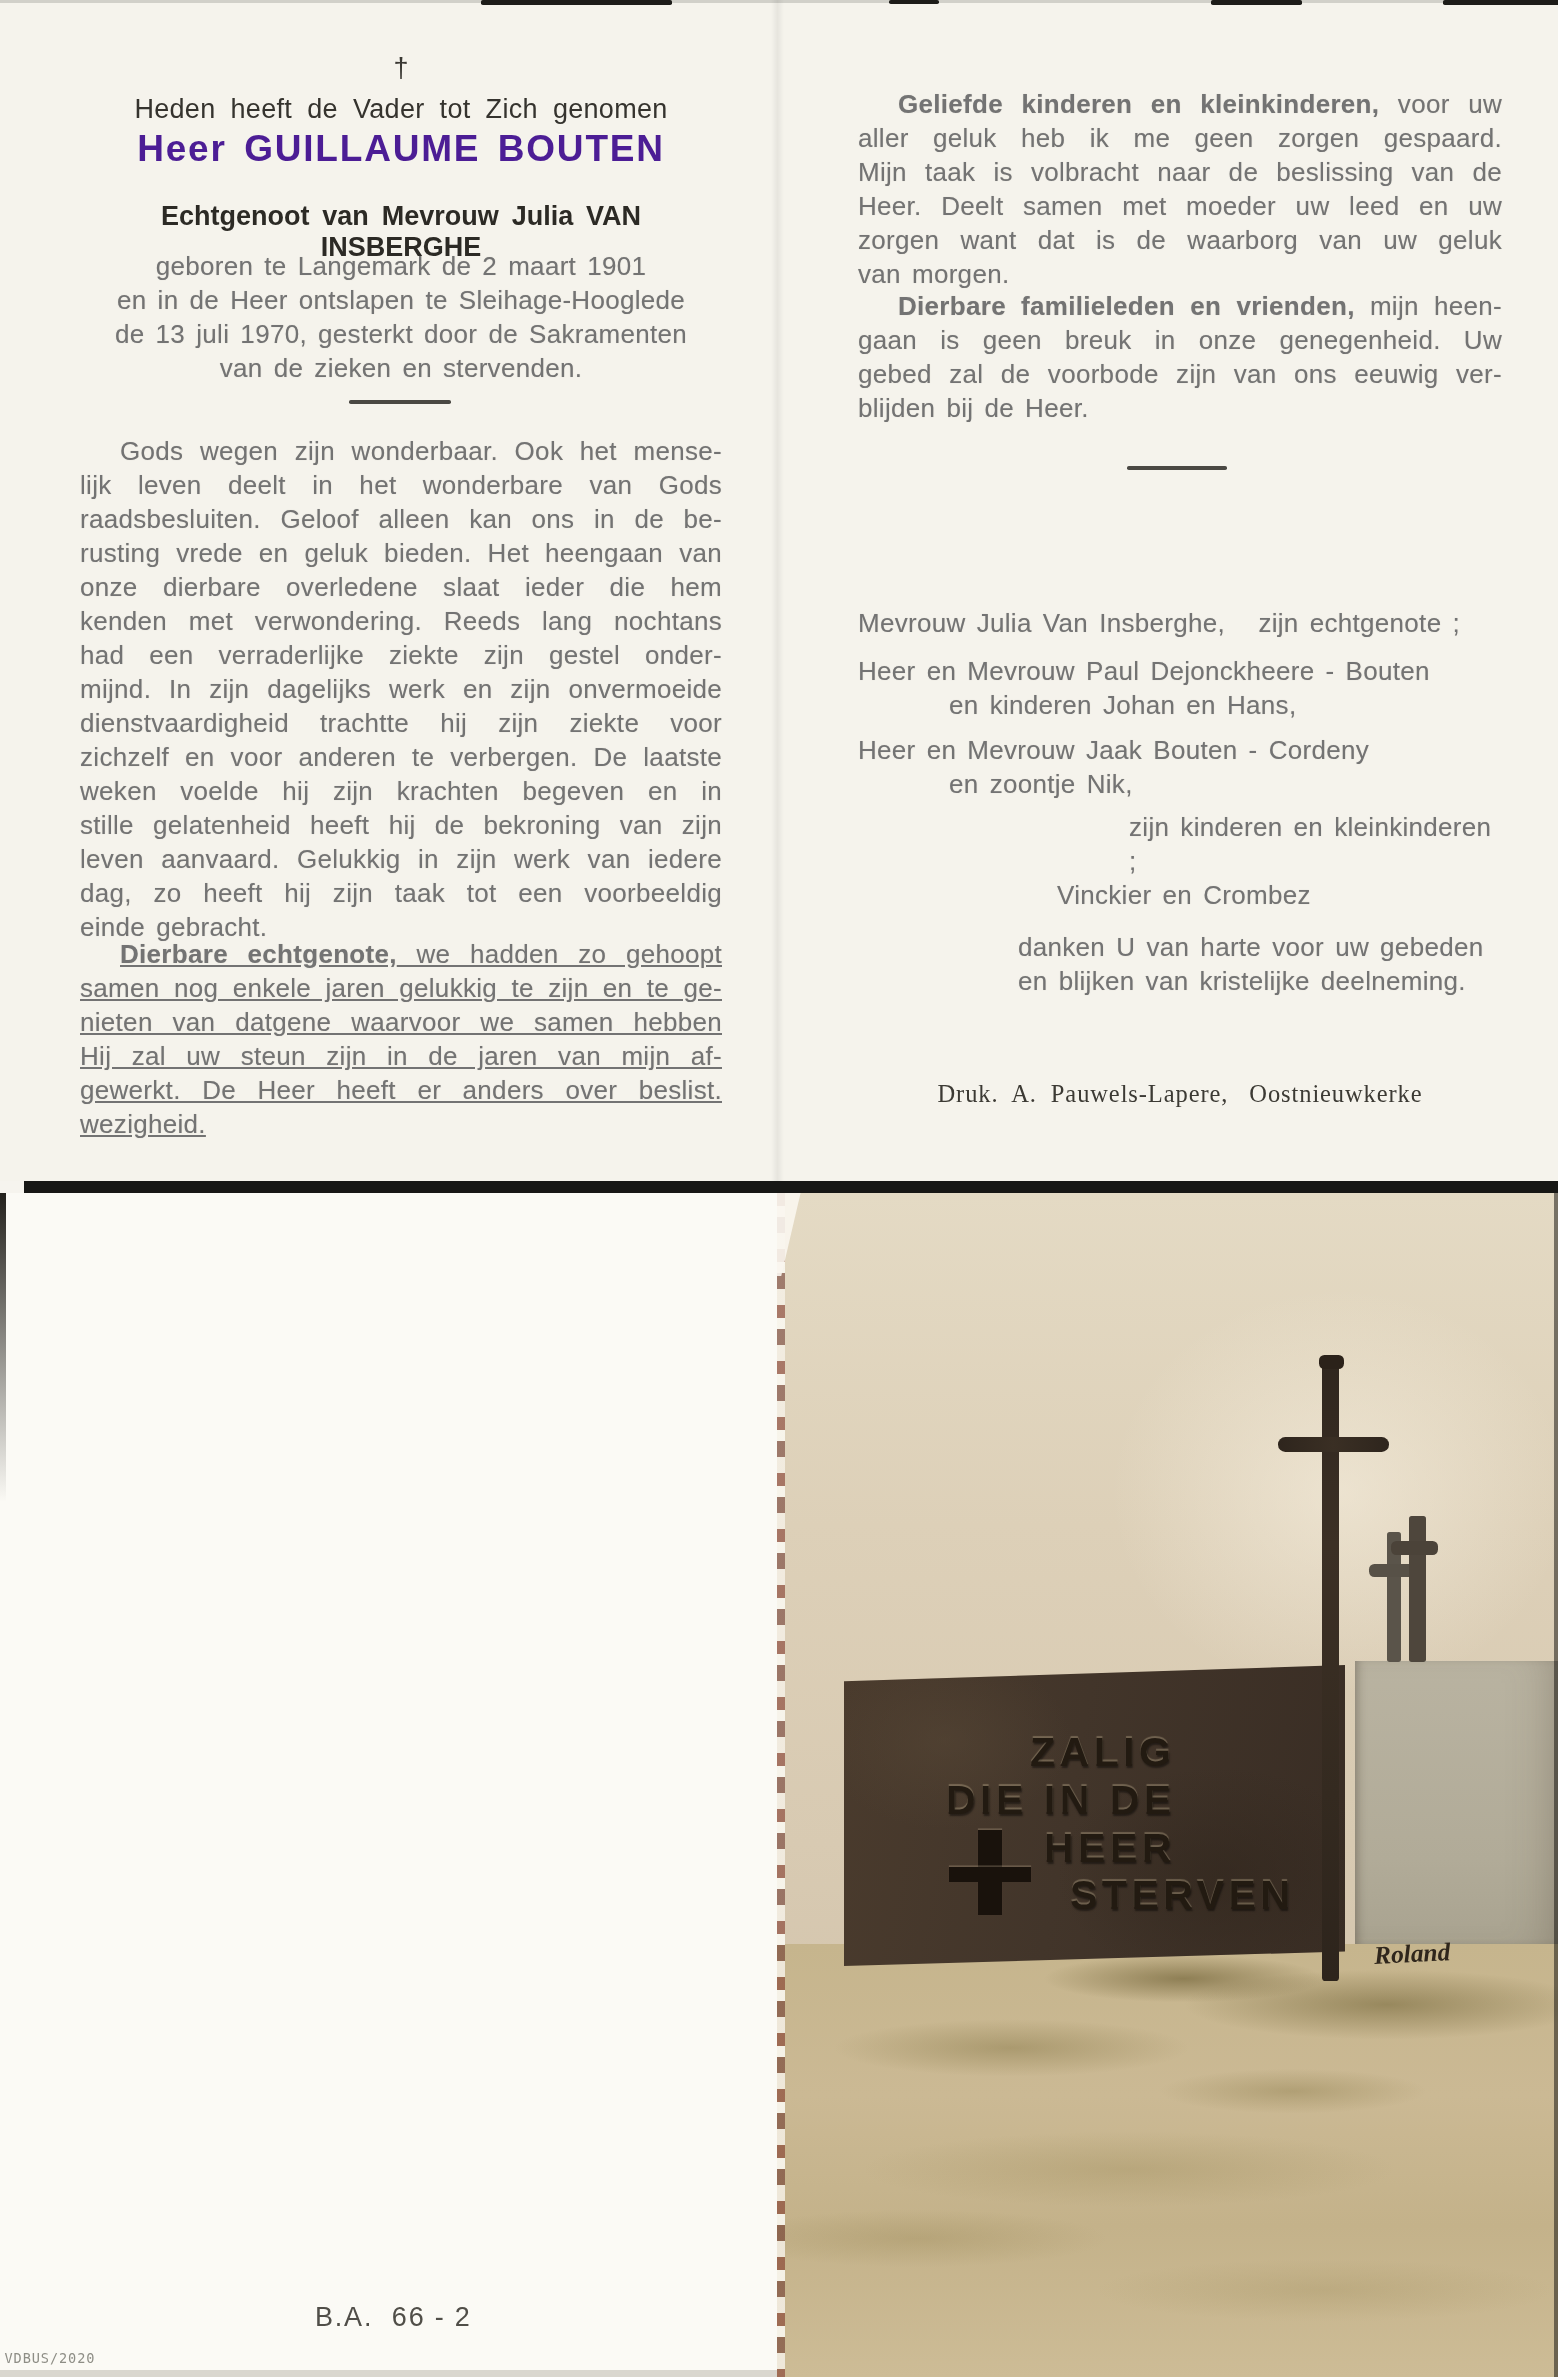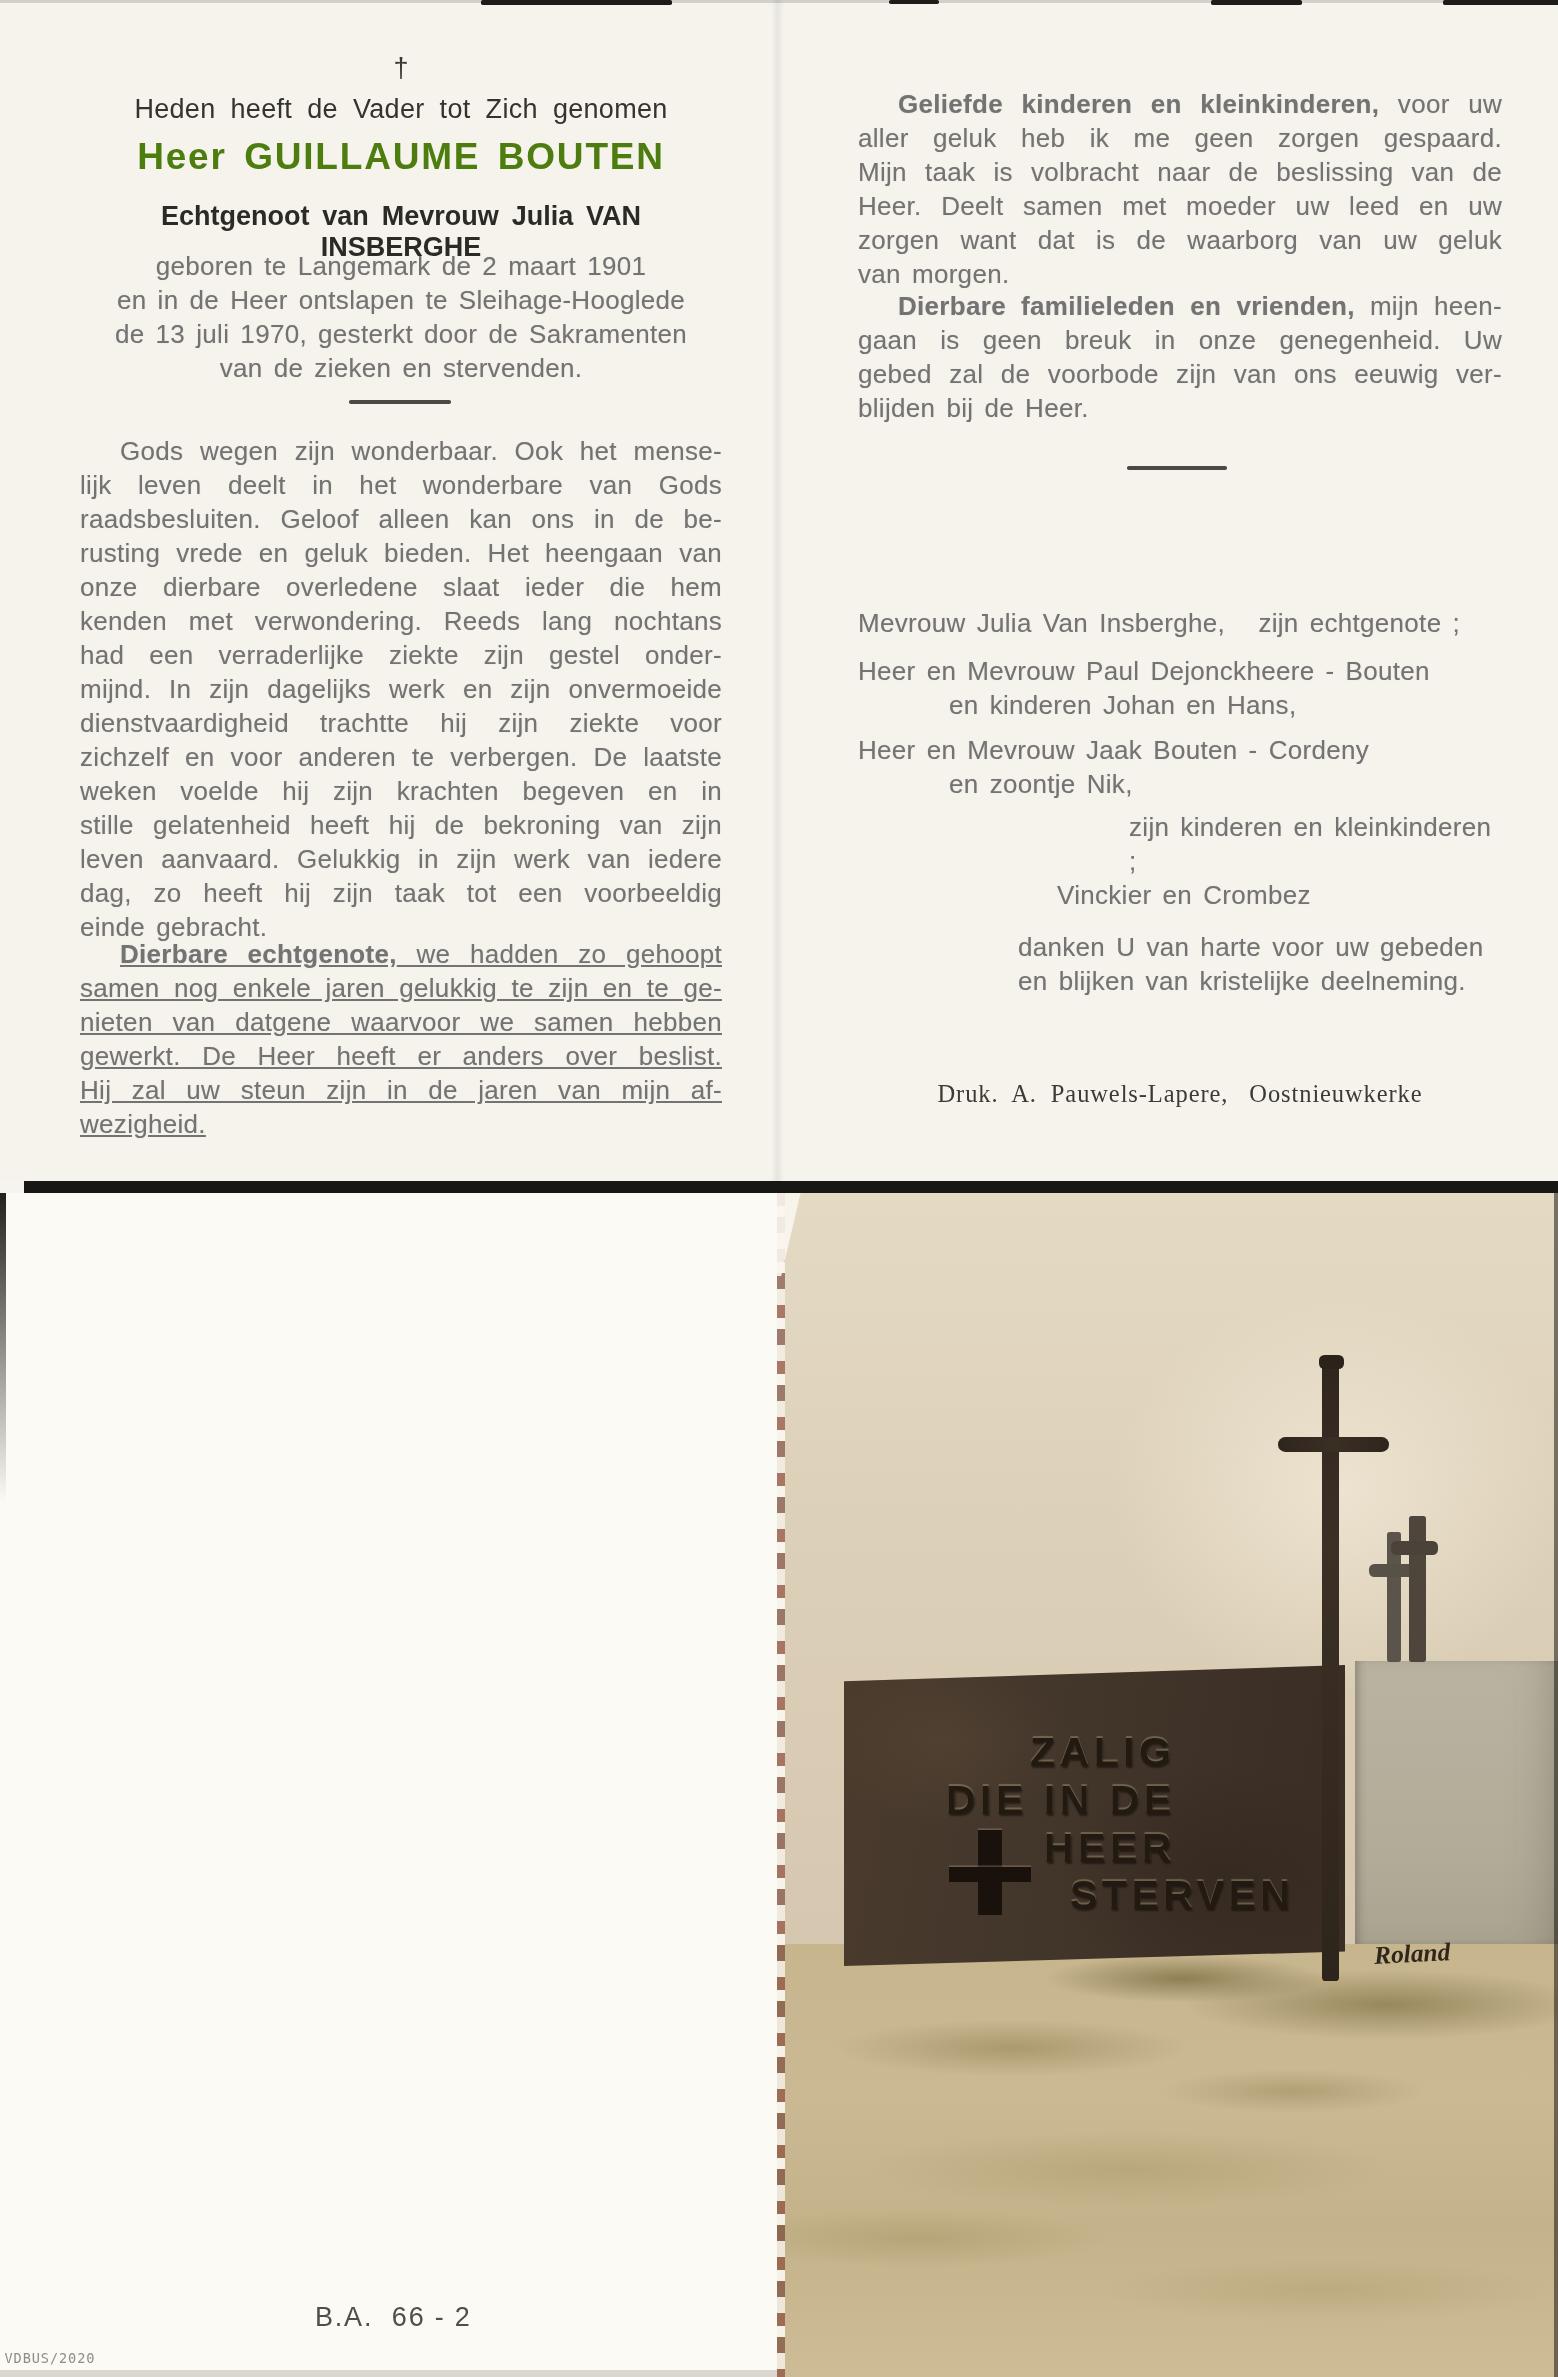--- a/index.html
+++ b/index.html
@@ -23,7 +23,7 @@
   .center{text-align:center;}
   .cross-sym{top:53px;font-size:27px;color:#3a3833;}
   .intro{top:94px;font-size:27px;word-spacing:7.3px;letter-spacing:0.3px;}
-  .name{top:136px;font-size:37px;font-weight:bold;letter-spacing:1.8px;word-spacing:5.4px;color:#4d7c0f;}
+  .name{top:128px;font-size:37px;font-weight:bold;letter-spacing:1.8px;word-spacing:5.4px;color:#4c1d95;}
   .spouse{top:201px;font-size:27px;font-weight:bold;word-spacing:5.4px;color:#2c2a25;}
   .vitals{top:249px;font-size:26px;line-height:34px;word-spacing:6.4px;}
   .rule{position:absolute;height:3.6px;background:#4a4843;border-radius:1.8px;}

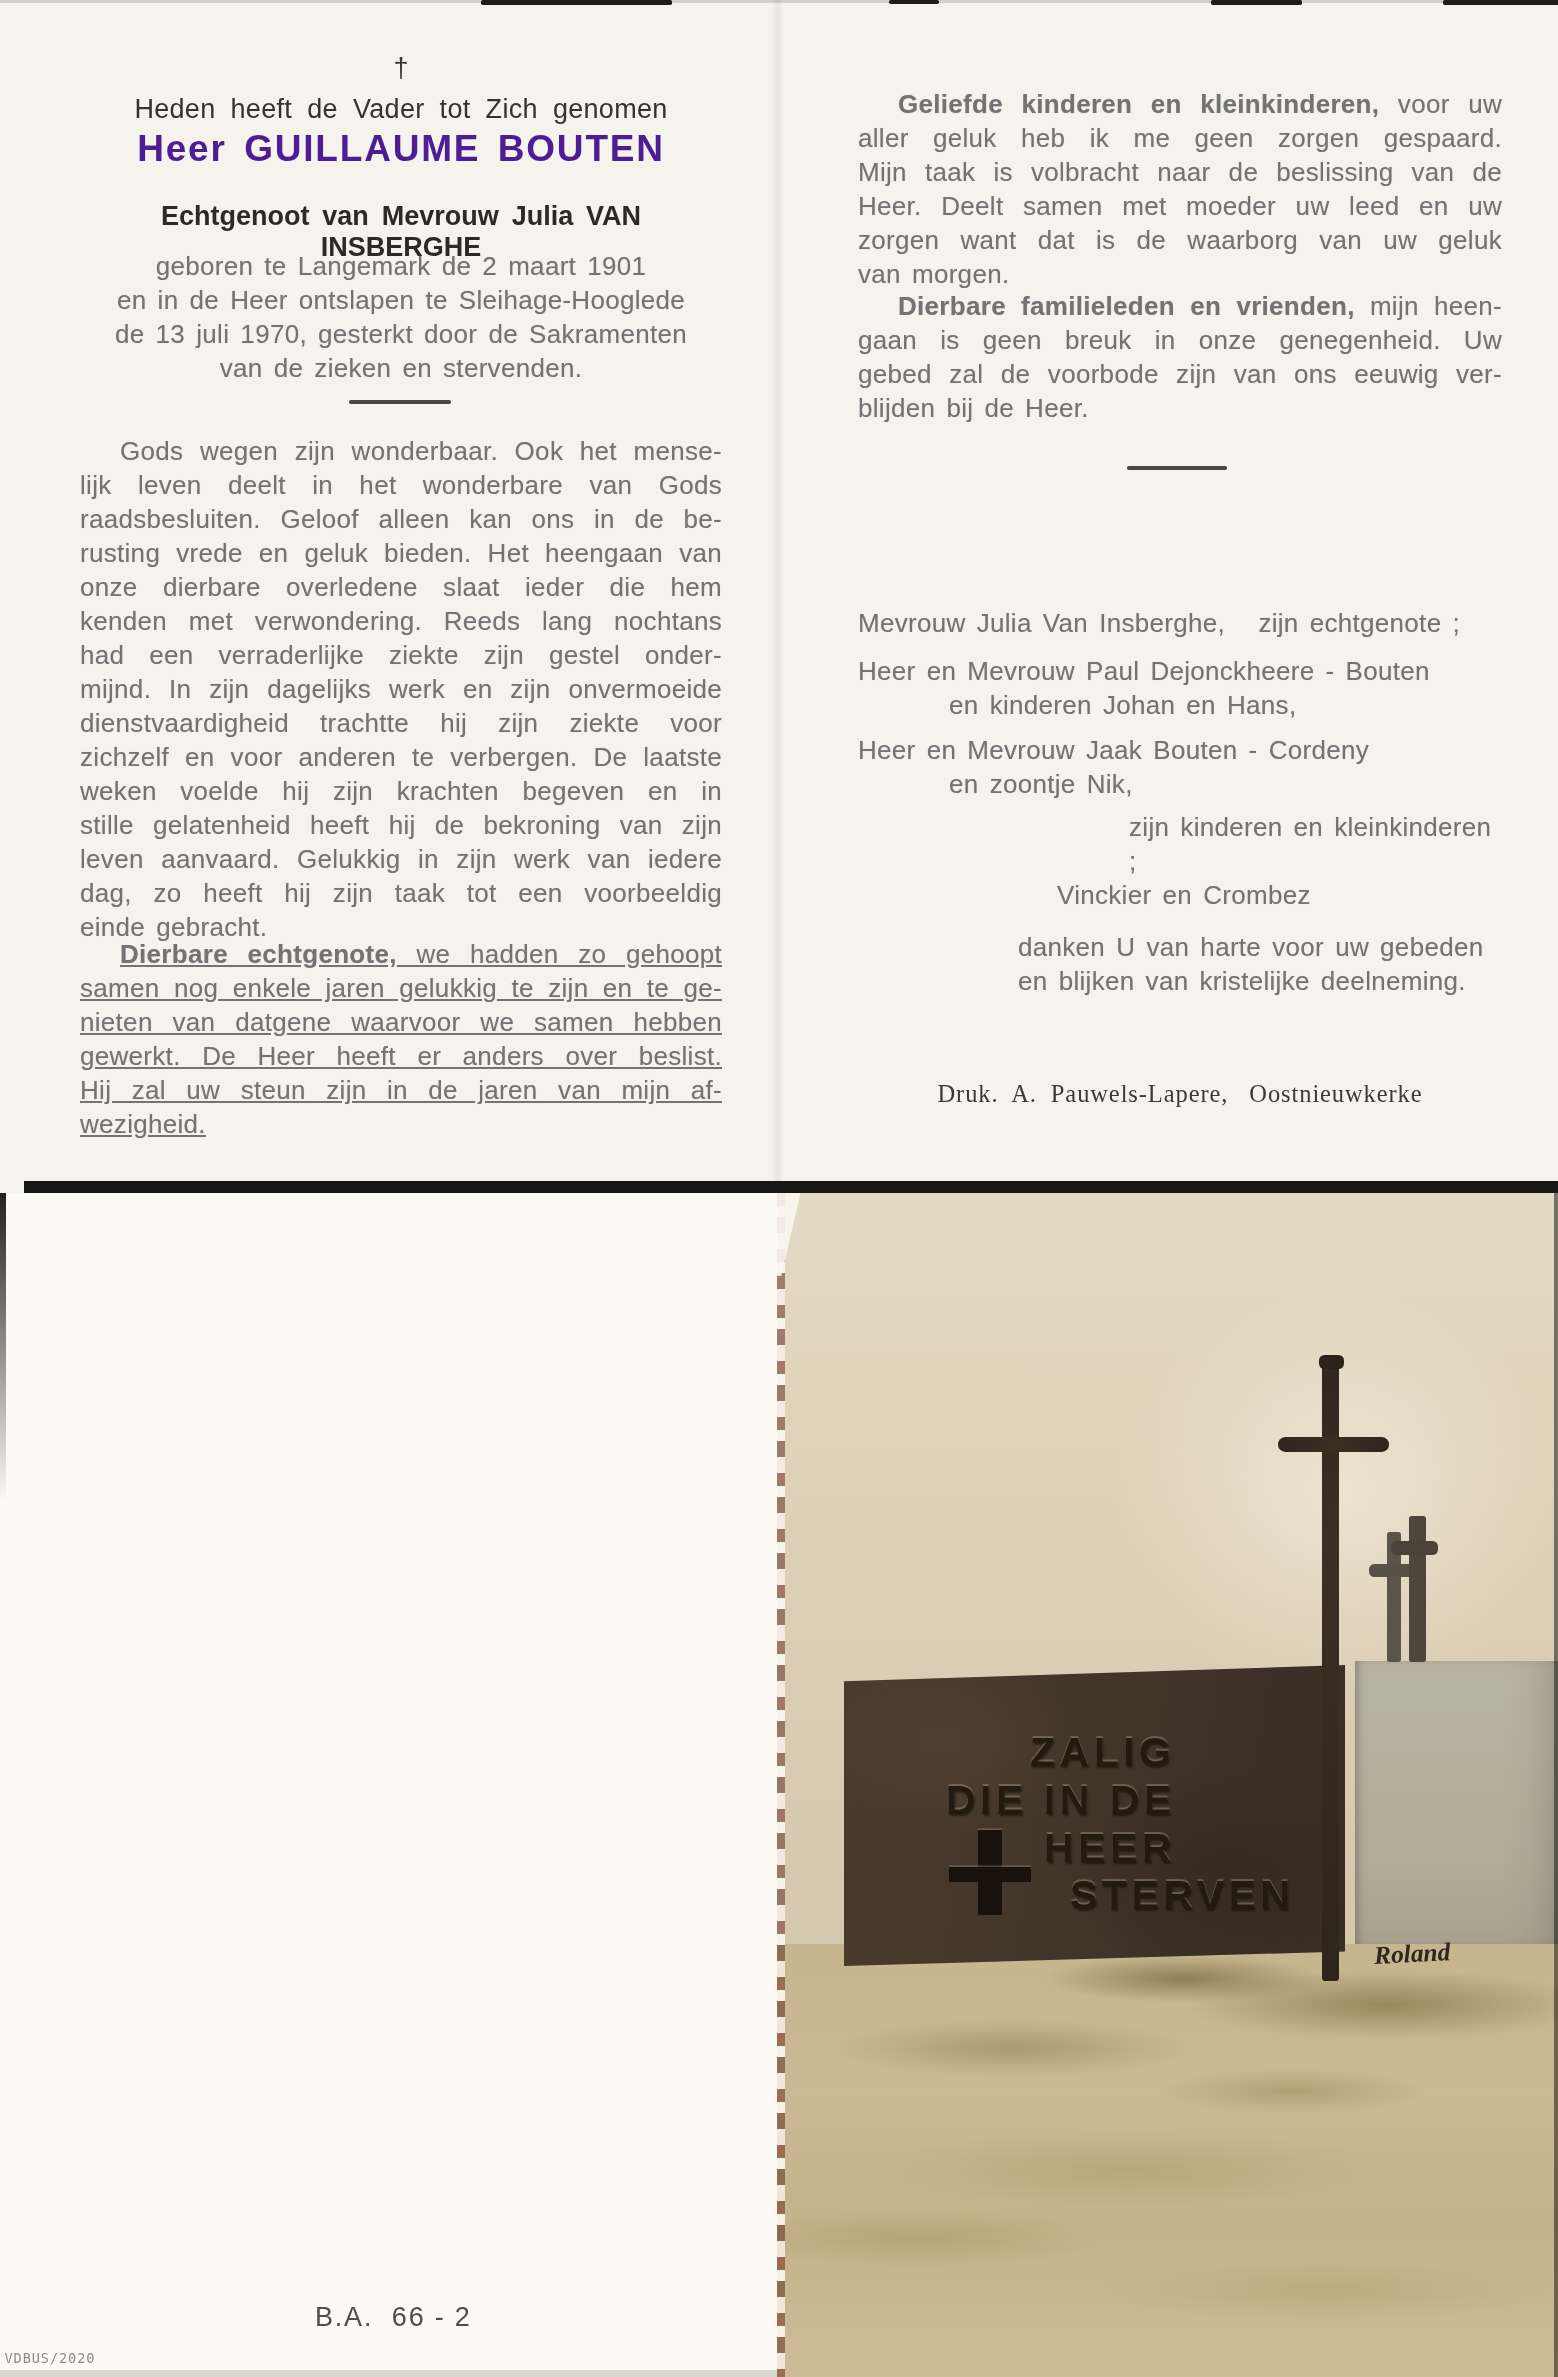--- a/index.html
+++ b/index.html
@@ -166,8 +166,8 @@
       <div class="jl ind"><b>Dierbare echtgenote,</b><span> we hadden zo gehoopt</span></div>
       <div class="jl">samen nog enkele jaren gelukkig te zijn en te ge-</div>
       <div class="jl">nieten van datgene waarvoor we samen hebben</div>
+      <div class="jl">Hij zal uw steun zijn in de jaren van mijn af-</div>
       <div class="jl">gewerkt. De Heer heeft er anders over beslist.</div>
-      <div class="jl">Hij zal uw steun zijn in de jaren van mijn af-</div>
       <div class="jlast">wezigheid.</div>
     </div>
 

